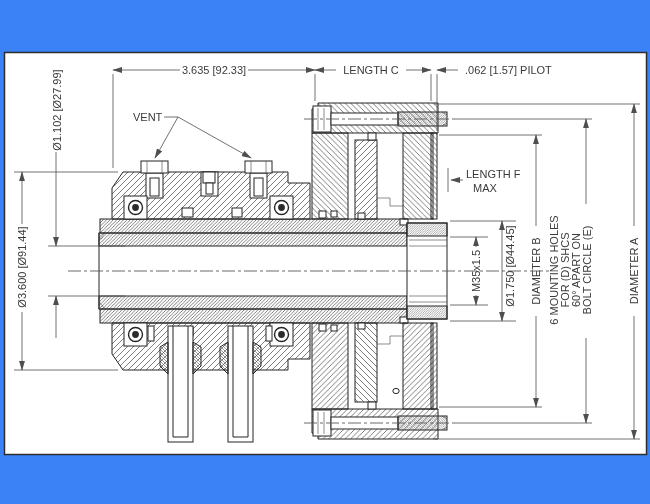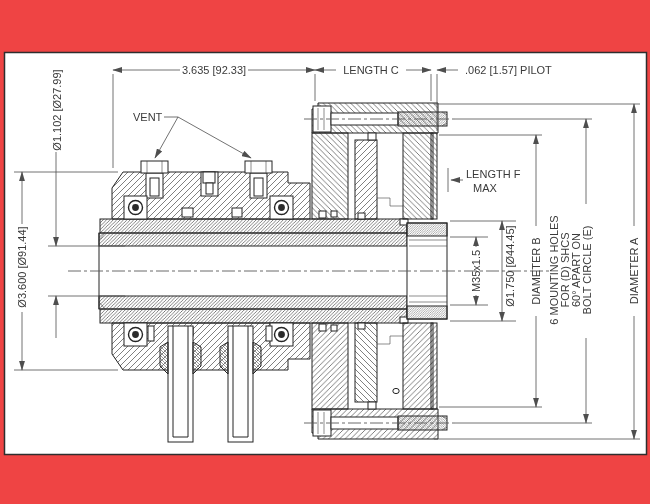--- a/index.html
+++ b/index.html
@@ -3,7 +3,7 @@
 <meta charset="utf-8">
 <style>
   html,body { margin:0; padding:0; background:#fff; }
-  .canvas { position:relative; width:650px; height:504px; background:#ef4444; overflow:hidden; }
+  .canvas { position:relative; width:650px; height:504px; background:#3b82f6; overflow:hidden; }
   svg { display:block; }
   .lbl { font-family:"Liberation Sans", sans-serif; font-size:11px; fill:#3a3a3a; }
   .edge { stroke:#242424; stroke-width:1; fill:none; }

